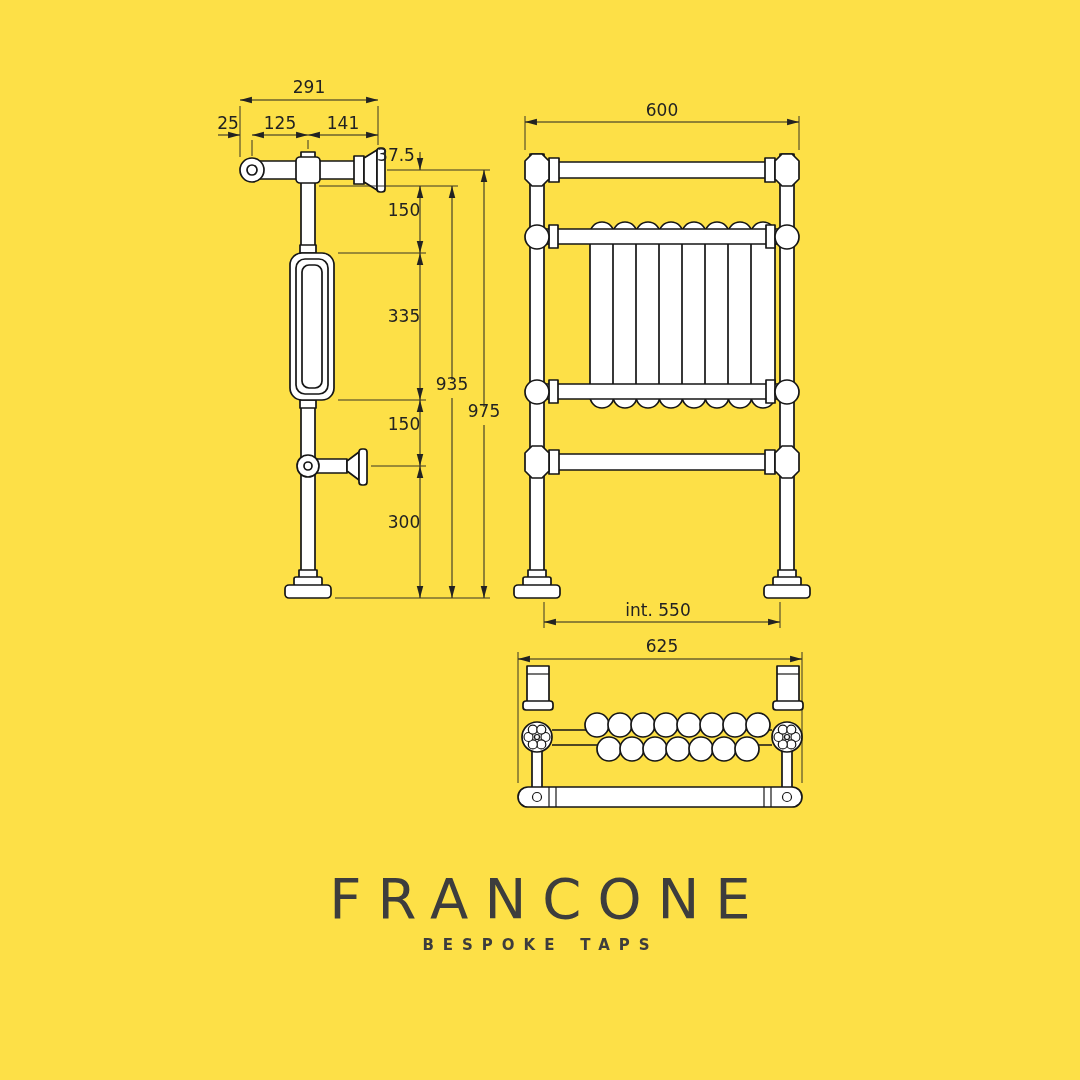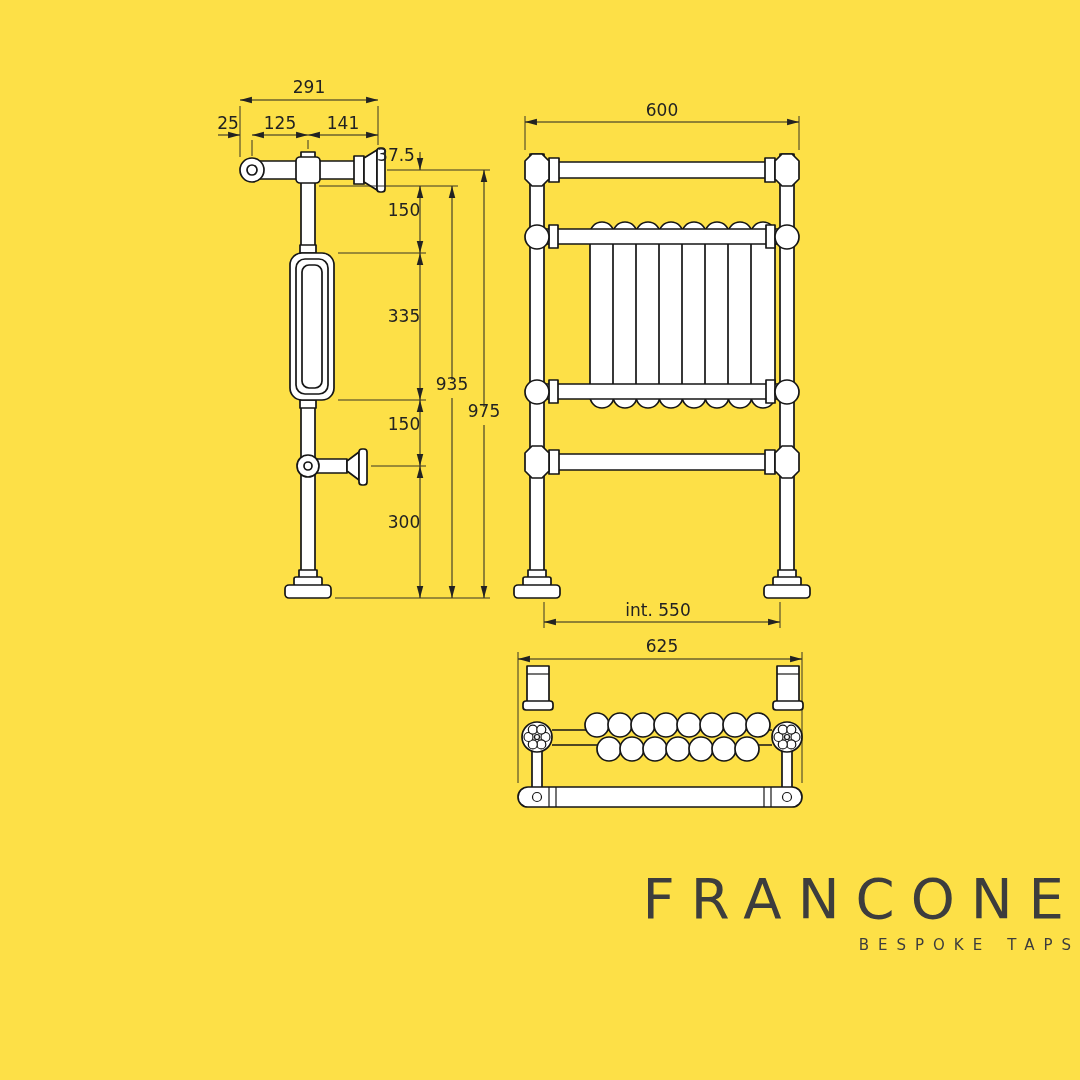--- a/index.html
+++ b/index.html
@@ -11,7 +11,7 @@
   .dim  { stroke:#222222; stroke-width:1; fill:none; }
   .ext  { stroke:#222222; stroke-width:0.9; fill:none; }
   .dim-text { font-size:17px; fill:#222222; text-anchor:middle; font-family:"DejaVu Sans", sans-serif; }
-  .brand { position:absolute; left:0; width:1080px; text-align:right; color:#3d3d3d; }
+  .brand { position:absolute; left:0; width:1080px; text-align:center; color:#3d3d3d; }
   .brand-name { top:866px; font-size:56px; letter-spacing:16px; padding-left:16px; font-weight:normal; }
   .brand-tagline { top:930px; font-size:22px; letter-spacing:9px; padding-left:1px; font-weight:normal;
                    font-variant:small-caps; text-transform:lowercase; }

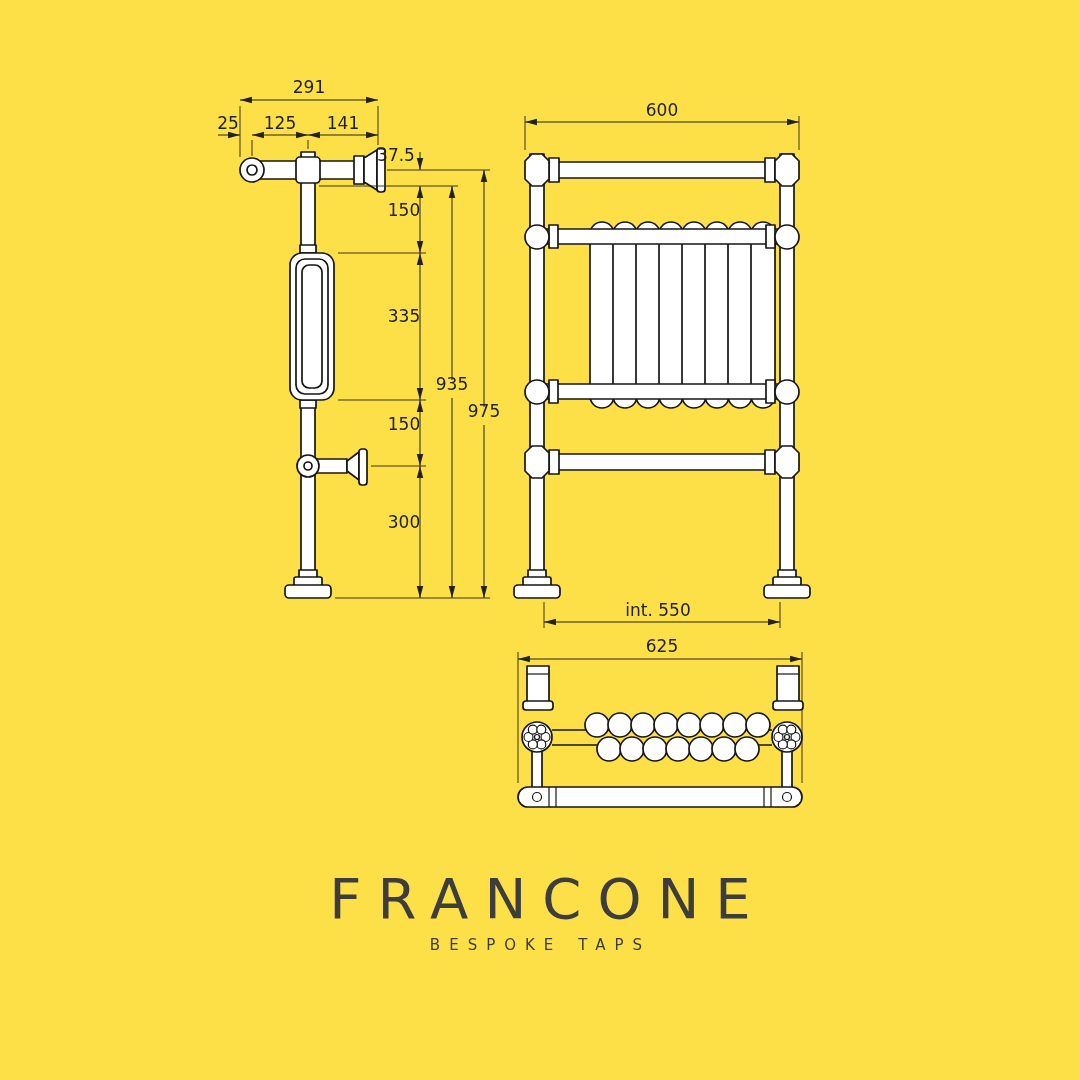--- a/index.html
+++ b/index.html
@@ -13,7 +13,7 @@
   .dim-text { font-size:17px; fill:#222222; text-anchor:middle; font-family:"DejaVu Sans", sans-serif; }
   .brand { position:absolute; left:0; width:1080px; text-align:center; color:#3d3d3d; }
   .brand-name { top:866px; font-size:56px; letter-spacing:16px; padding-left:16px; font-weight:normal; }
-  .brand-tagline { top:930px; font-size:22px; letter-spacing:9px; padding-left:1px; font-weight:normal;
+  .brand-tagline { top:930px; font-size:22px; letter-spacing:9px; padding-left:1px; font-weight:bold;
                    font-variant:small-caps; text-transform:lowercase; }
 </style>
 </head>

